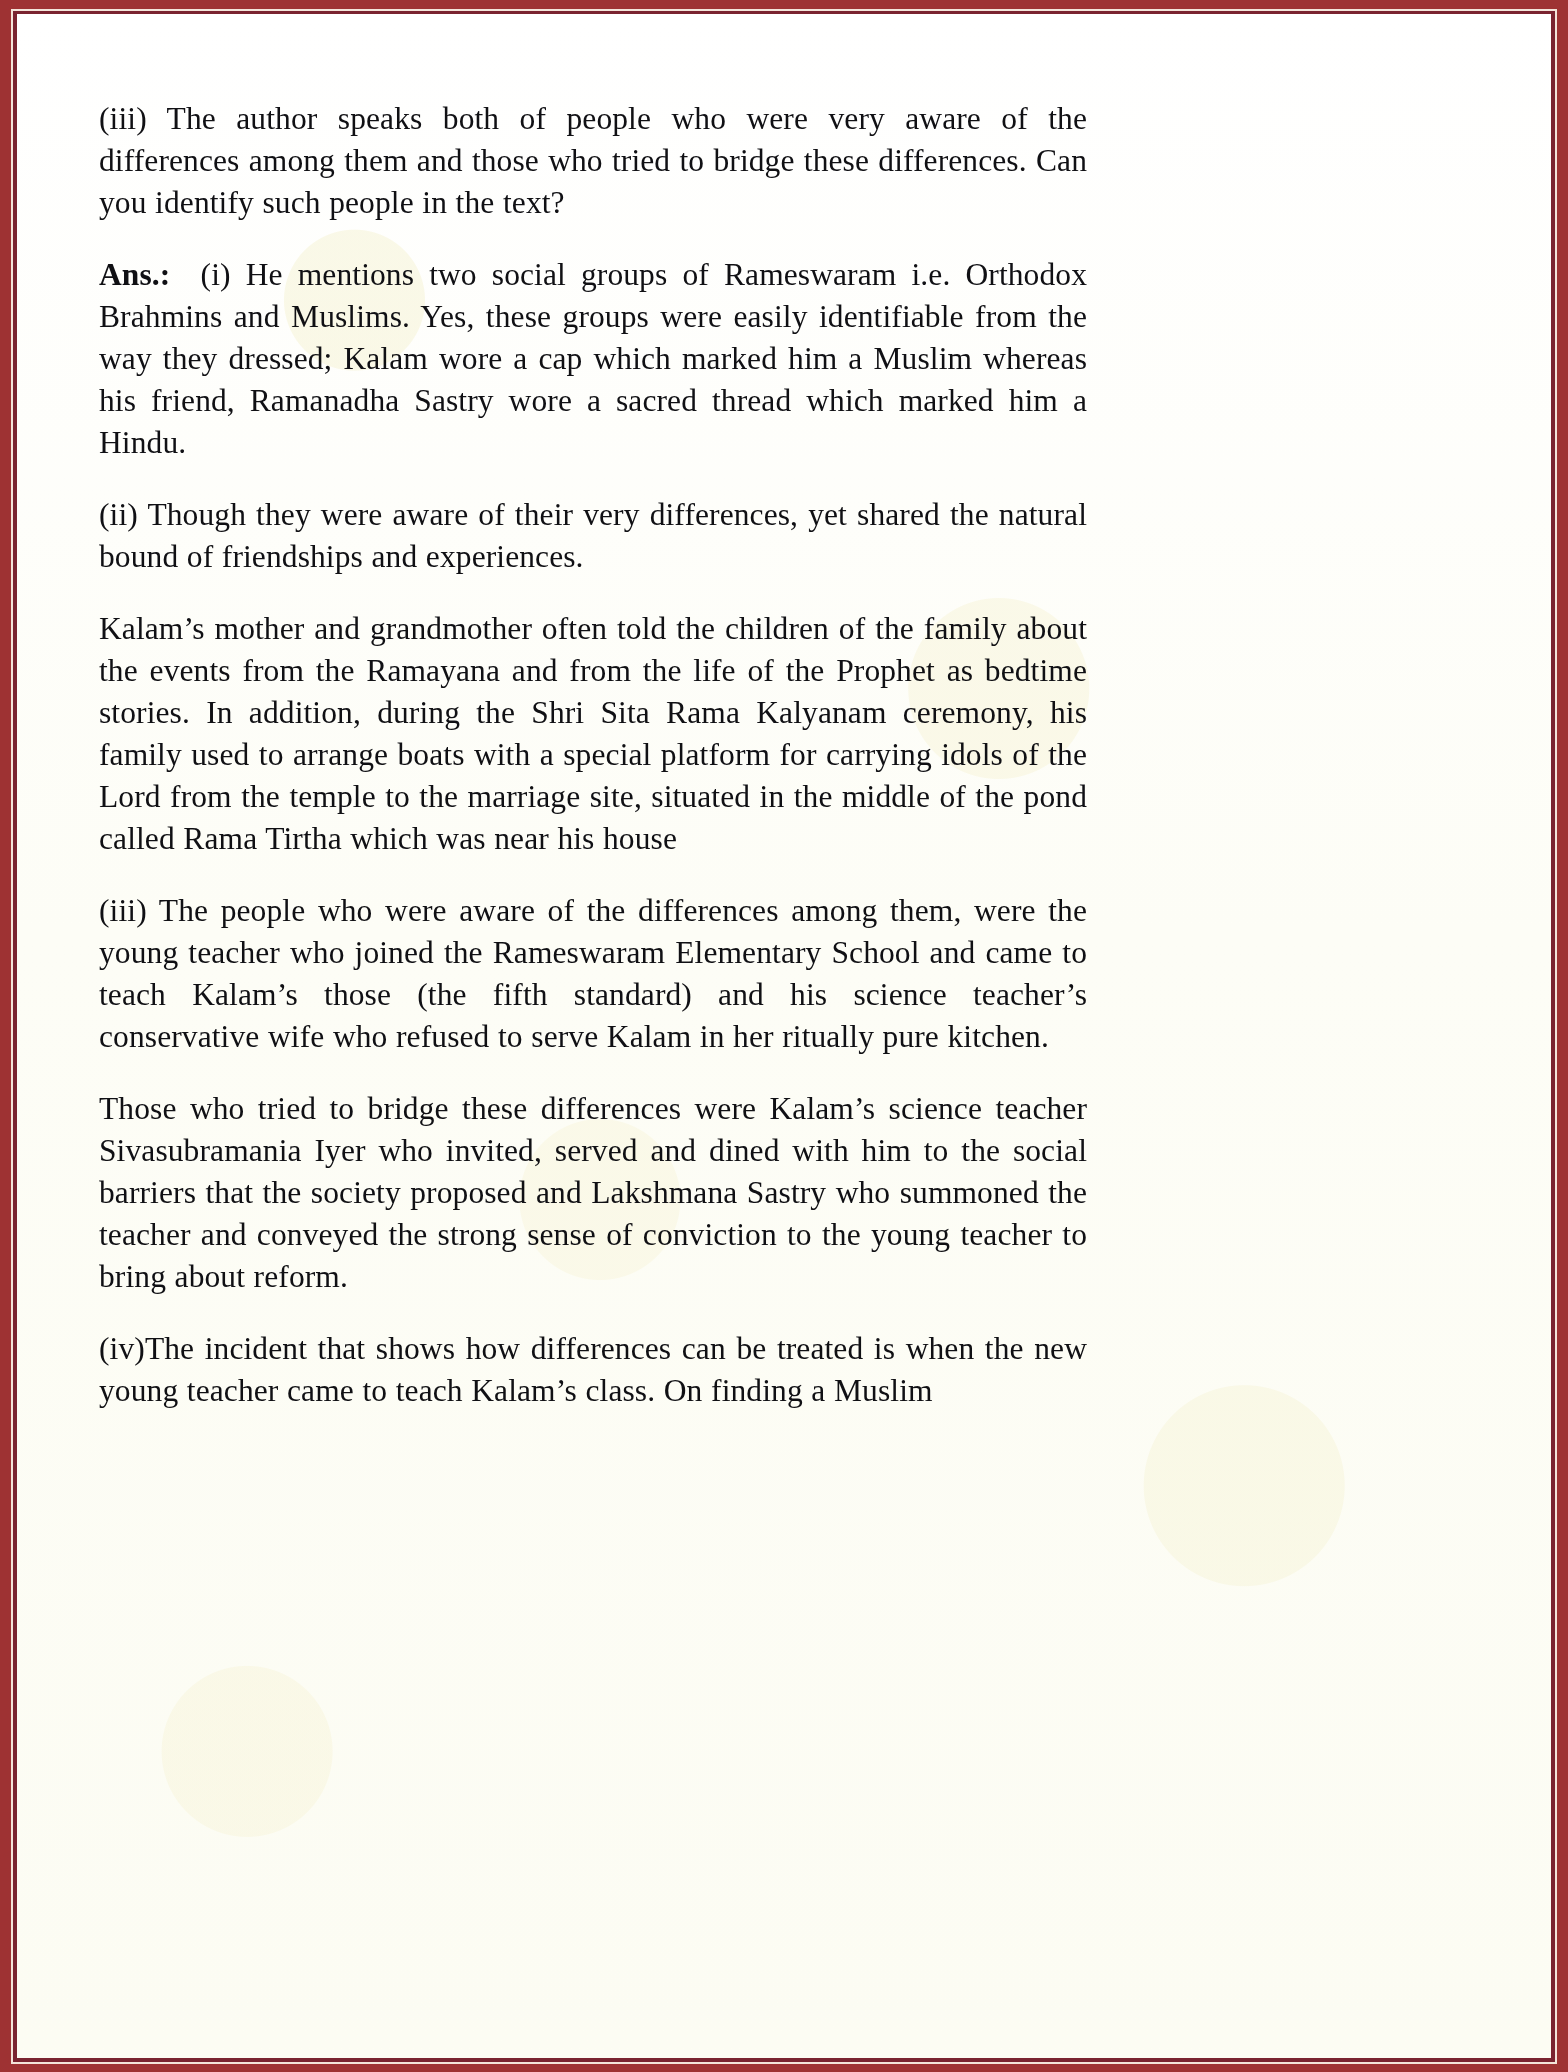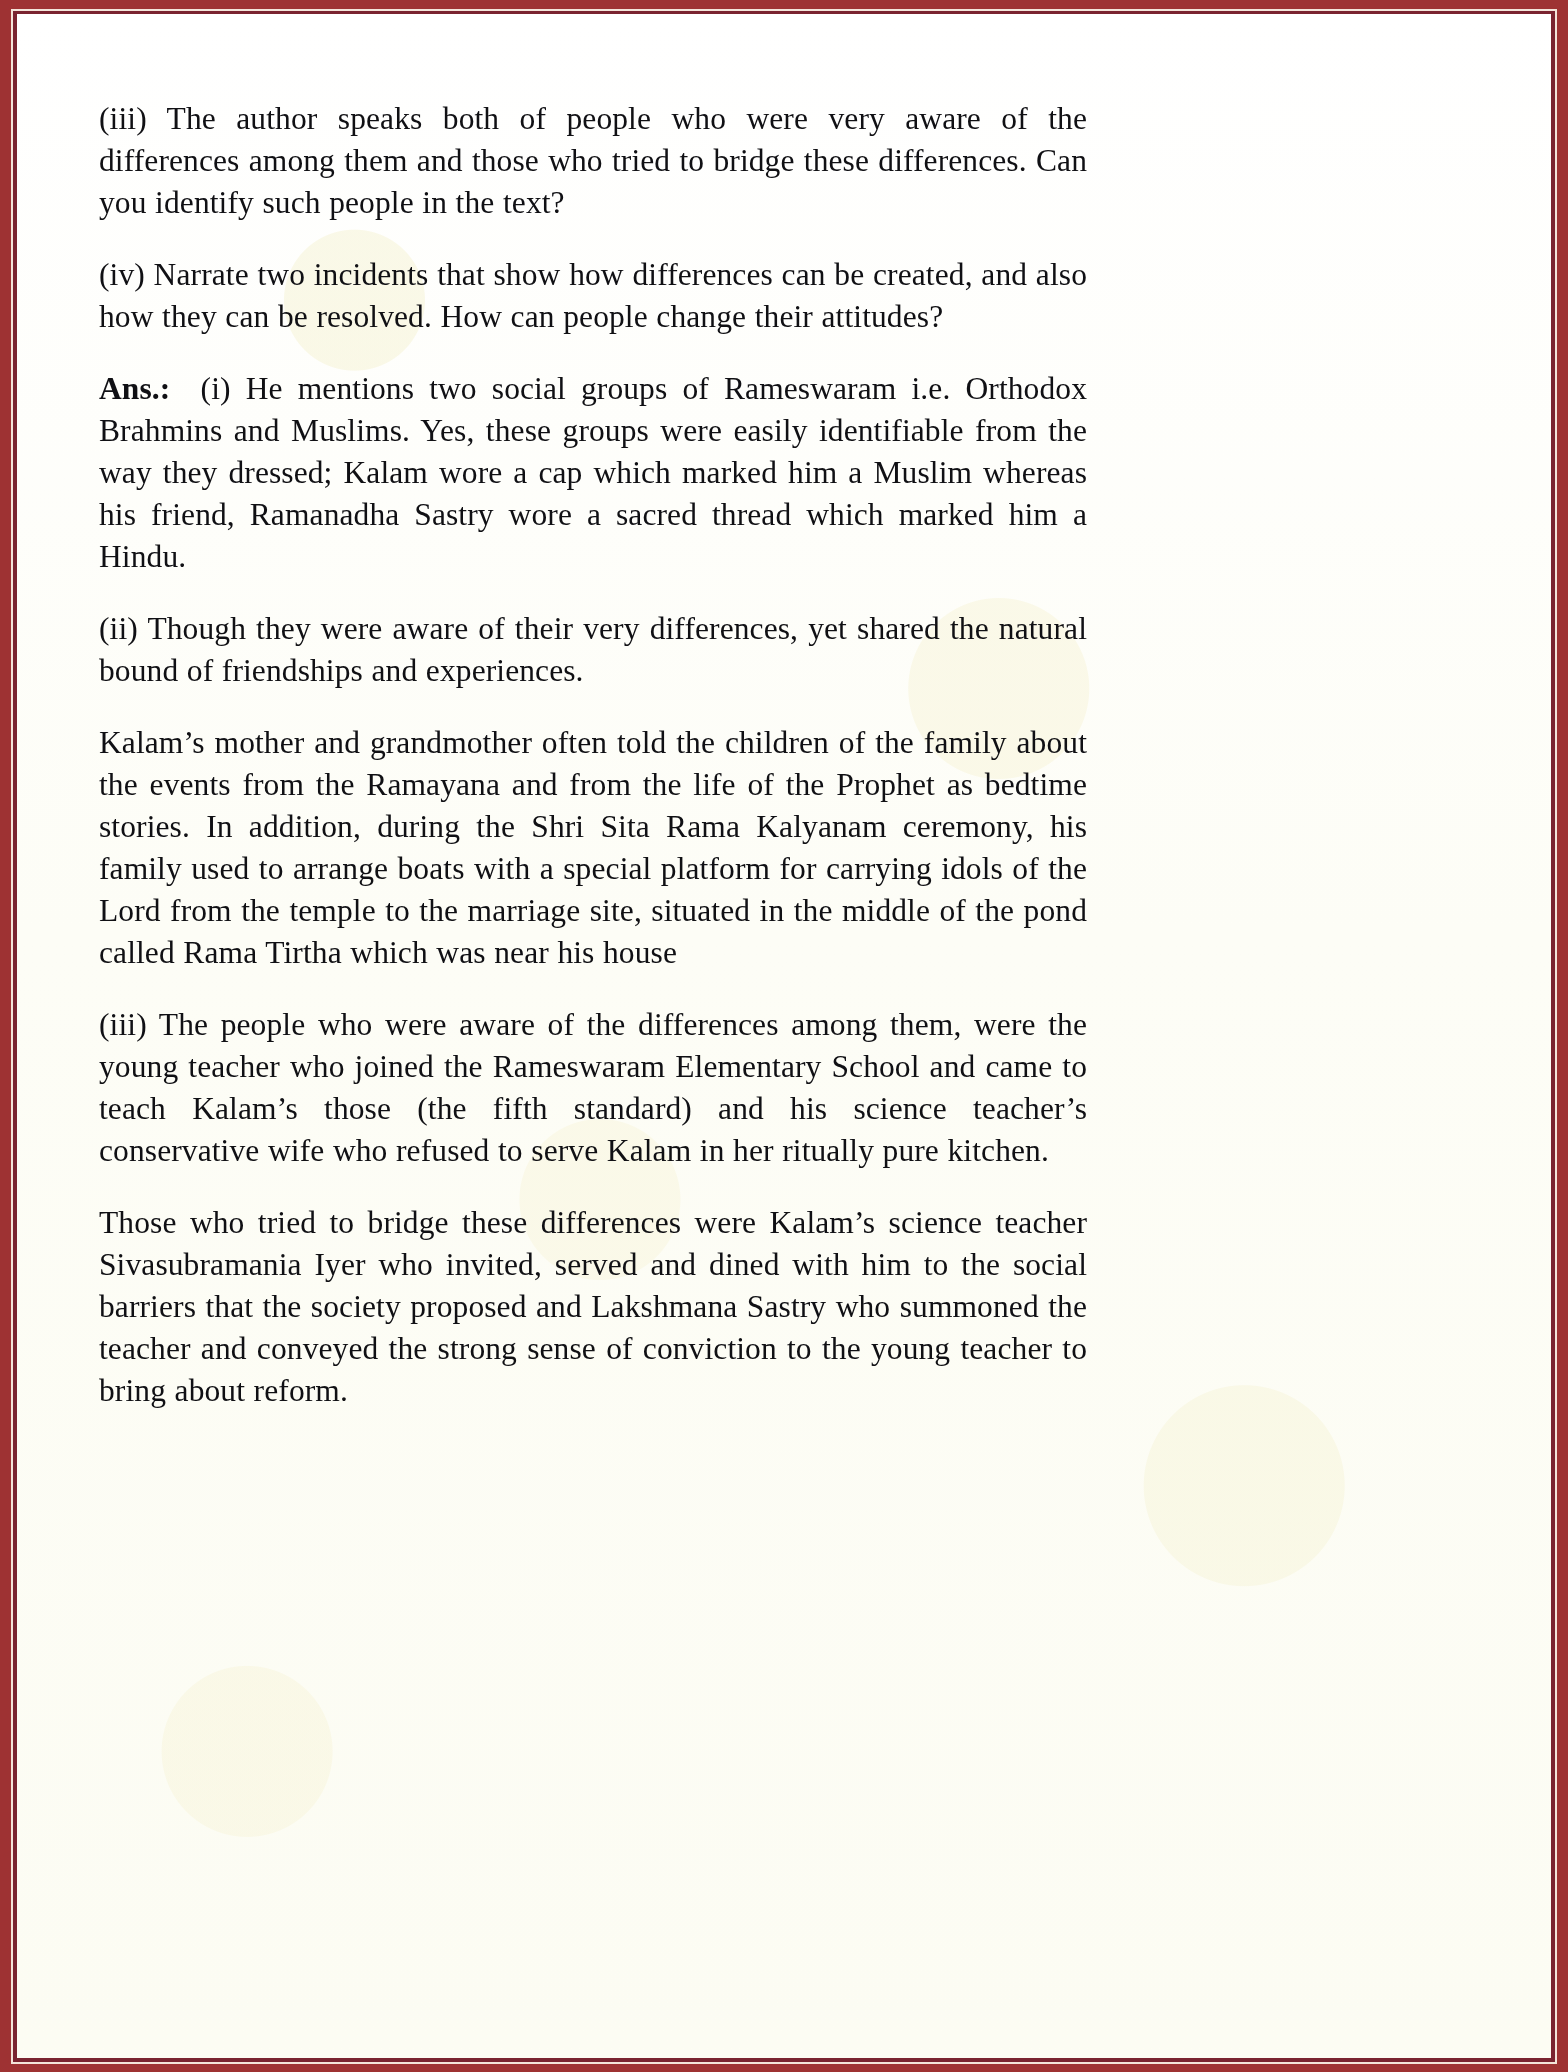--- a/index.html
+++ b/index.html
@@ -113,7 +113,6 @@
 
       <p class="para">(iii) The author speaks both of people who were very aware of the differences among them and those who tried to bridge these differences. Can you identify such people in the text?</p>
 
-      <p class="para">(iv) Narrate two incidents that show how differences can be created, and also how they can be resolved. How can people change their attitudes?</p>
 
       <p class="para"><b class="ans-label">Ans.:</b>&nbsp;
         <span>(i) He mentions two social groups of Rameswaram i.e. Orthodox Brahmins and Muslims. Yes, these groups were easily identifiable from the way they dressed; Kalam wore a cap which marked him a Muslim whereas his friend, Ramanadha Sastry wore a sacred thread which marked him a Hindu.</span></p>

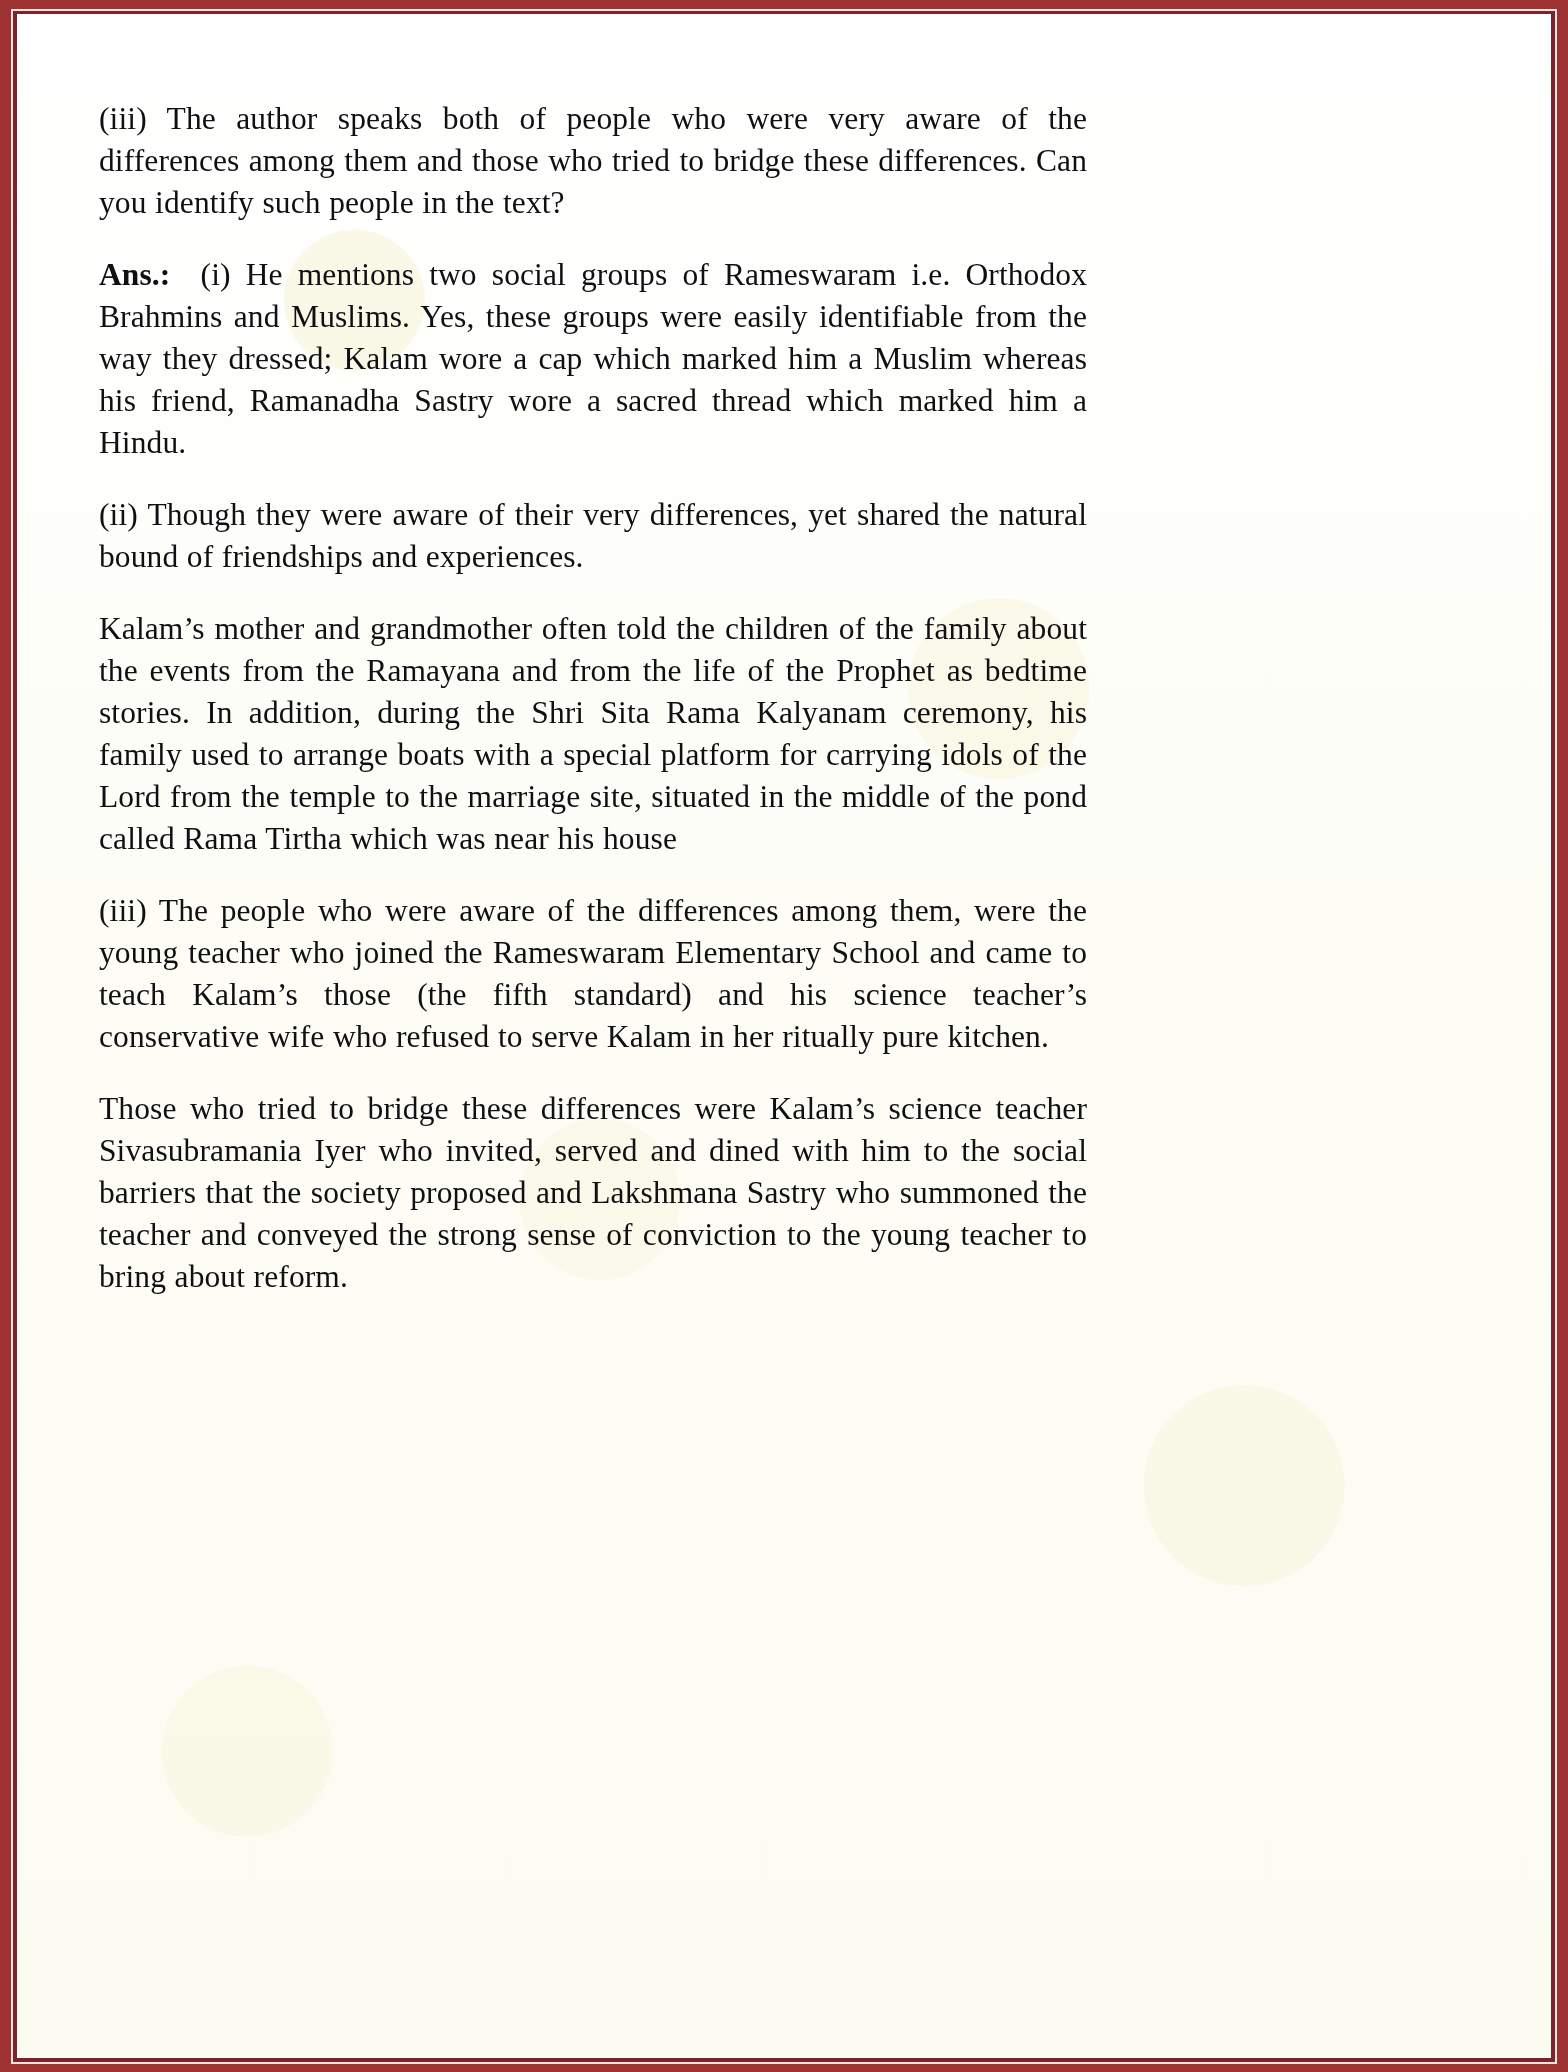--- a/index.html
+++ b/index.html
@@ -125,6 +125,7 @@
 
       <p class="para">Those who tried to bridge these differences were Kalam’s science teacher Sivasubramania Iyer who invited, served and dined with him to the social barriers that the society proposed and Lakshmana Sastry who summoned the teacher and conveyed the strong sense of conviction to the young teacher to bring about reform.</p>
 
+      <p class="para">(iv)The incident that shows how differences can be treated is when the new young teacher came to teach Kalam’s class. On finding a Muslim</p>
 
     </div>
   </div>

